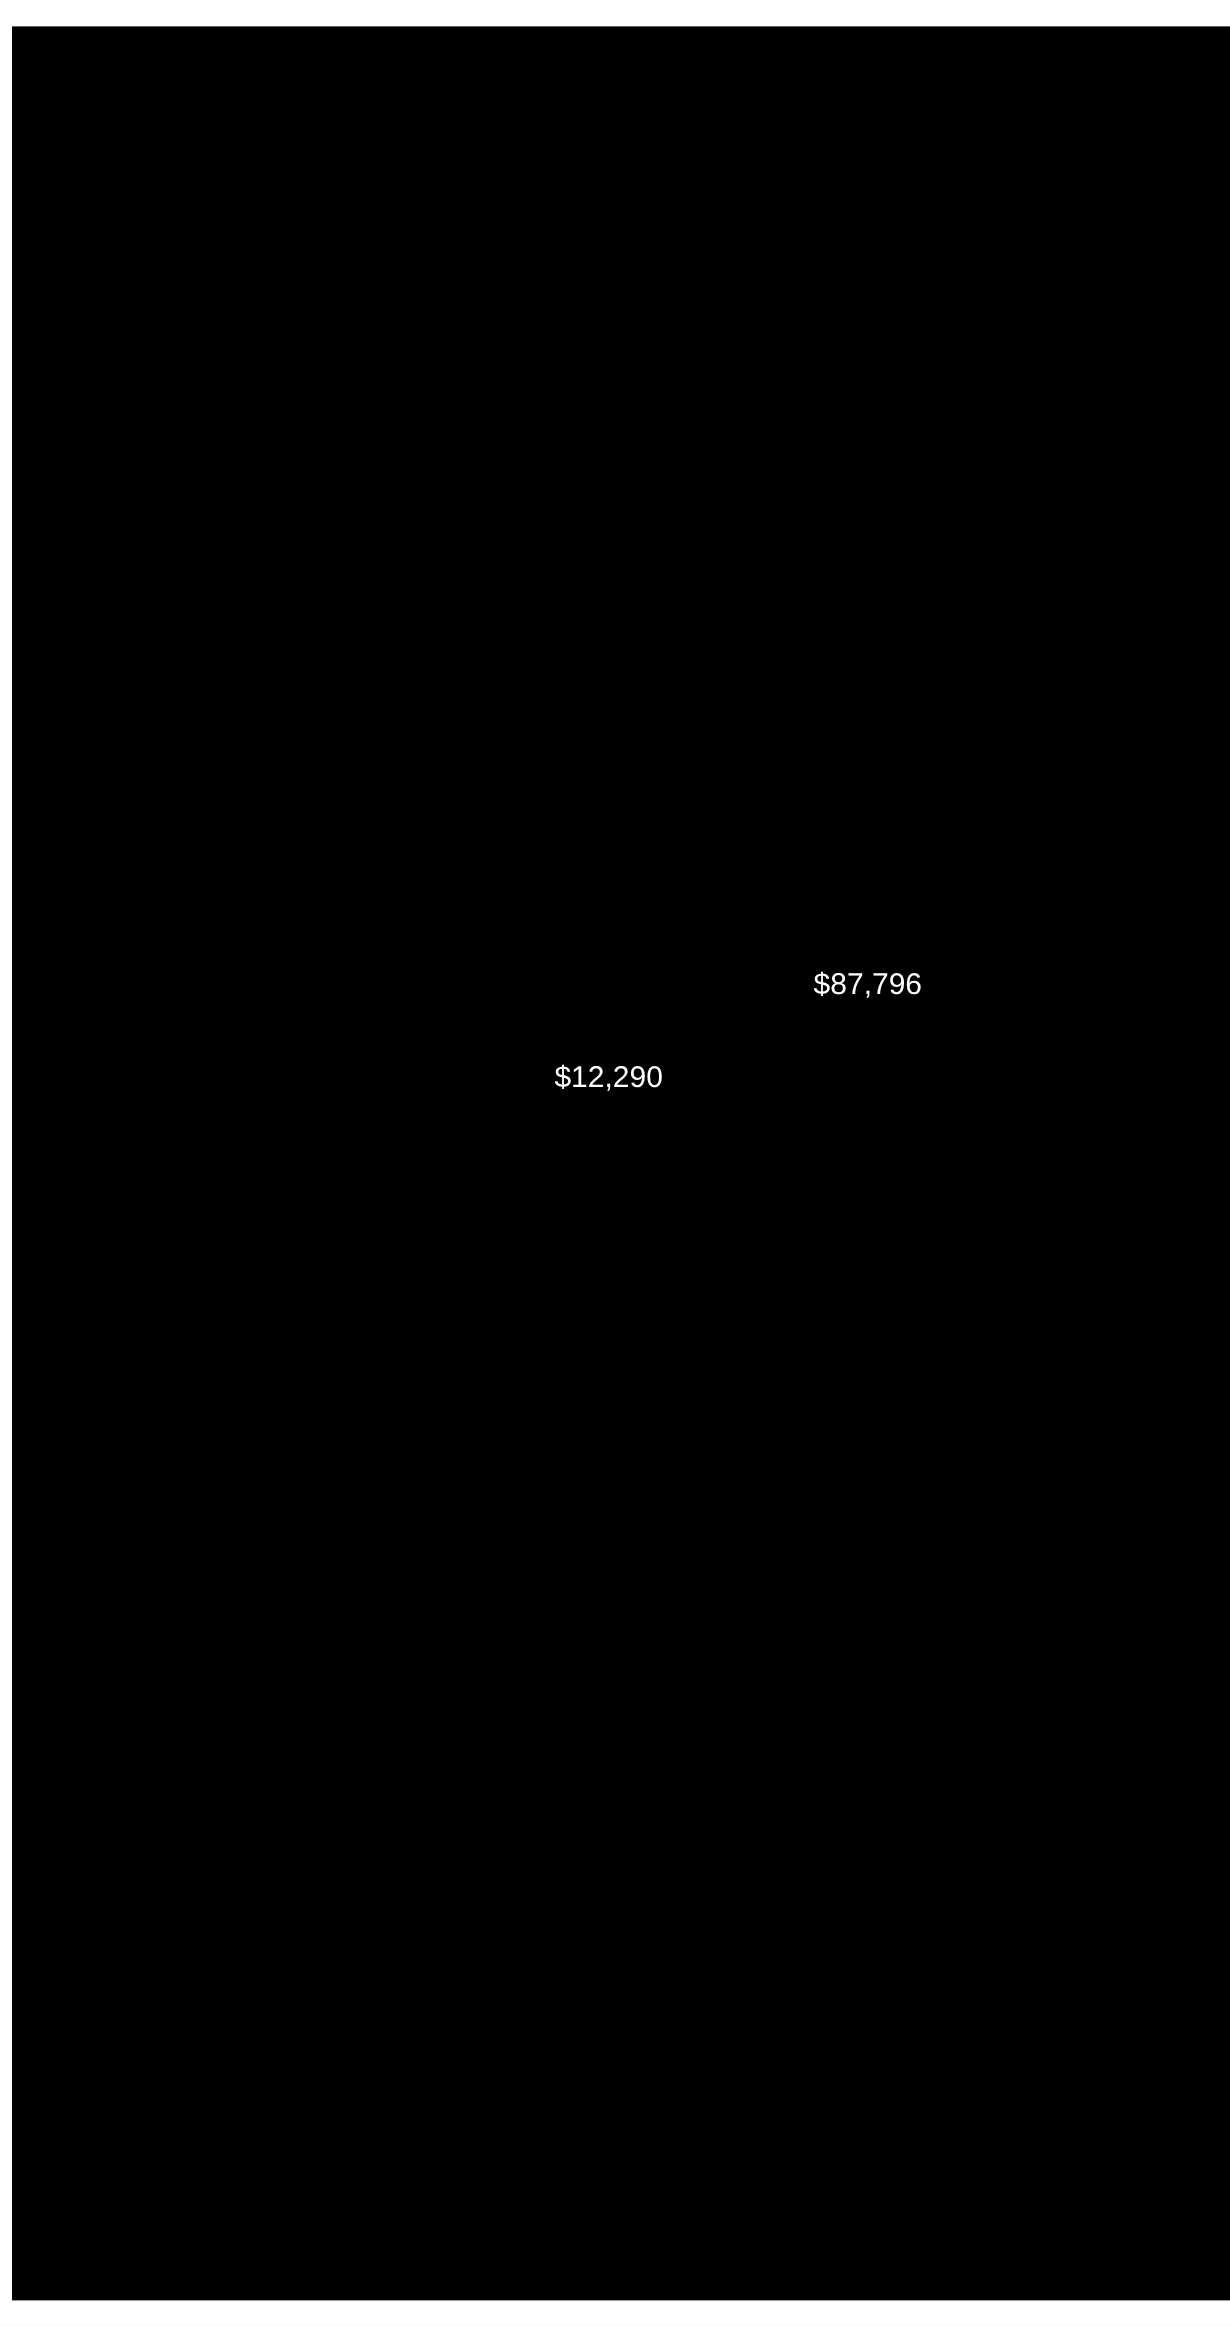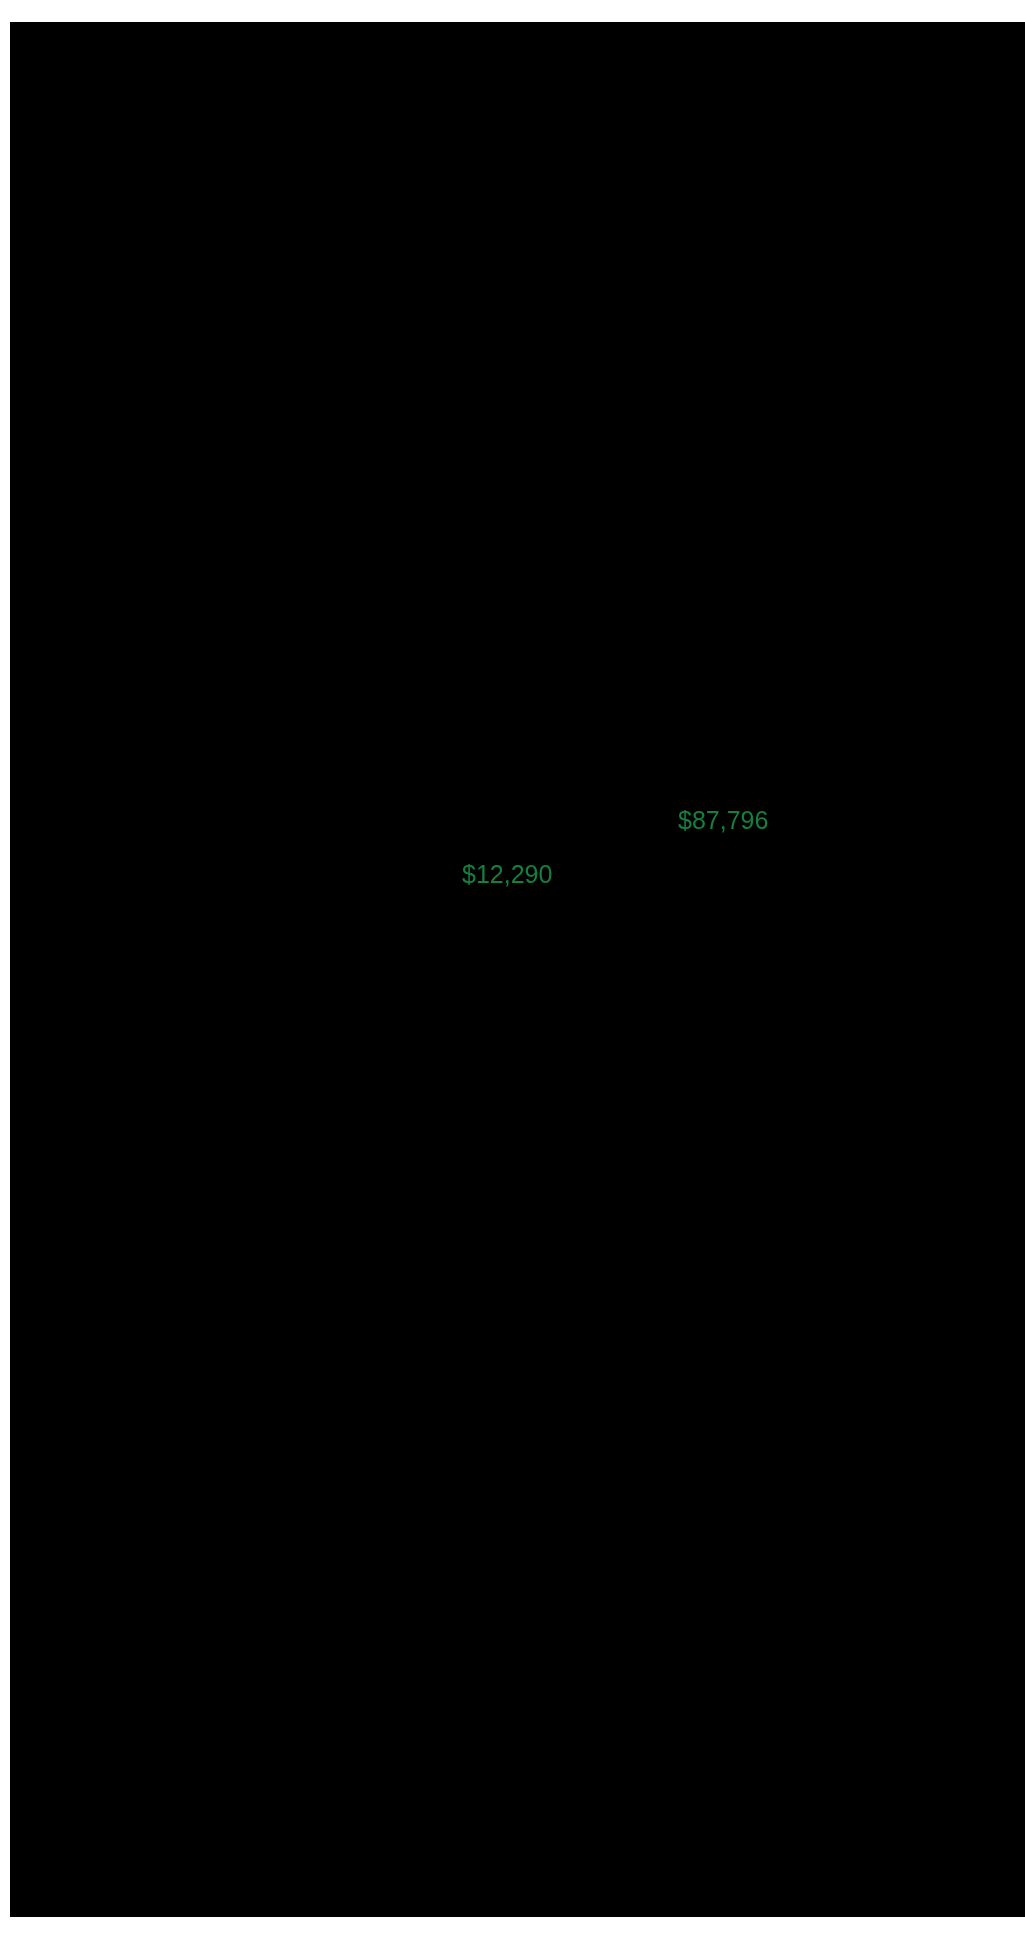--- a/index.html
+++ b/index.html
@@ -34,7 +34,7 @@
   
   .data-label {
     position: absolute;
-    color: #15803d;
+    color: #ffffff;
     font-family: "Liberation Sans", sans-serif;
     font-size: 25px;
     line-height: 1;

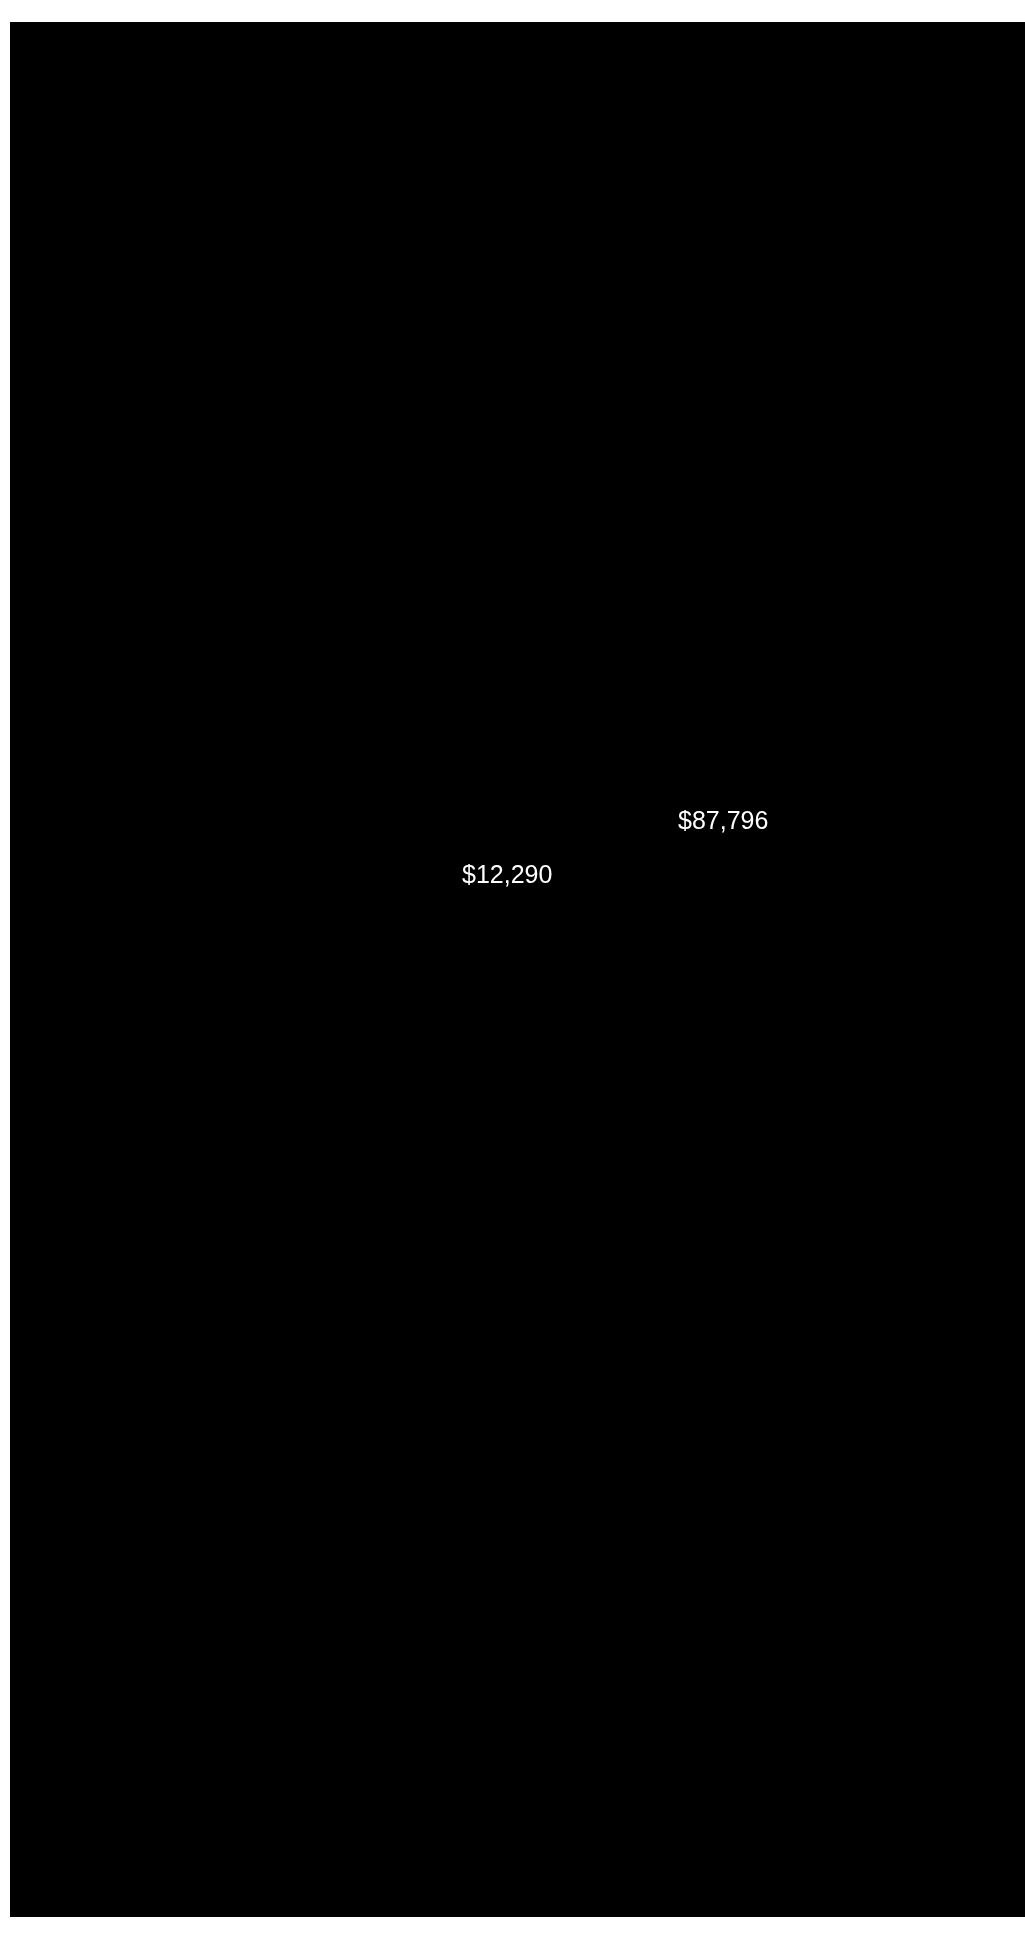--- a/index.html
+++ b/index.html
@@ -46,7 +46,7 @@
   }
   .label-b {
     left: 452px;
-    top: 840px;
+    top: 864px;
   }
   
   .vh {

